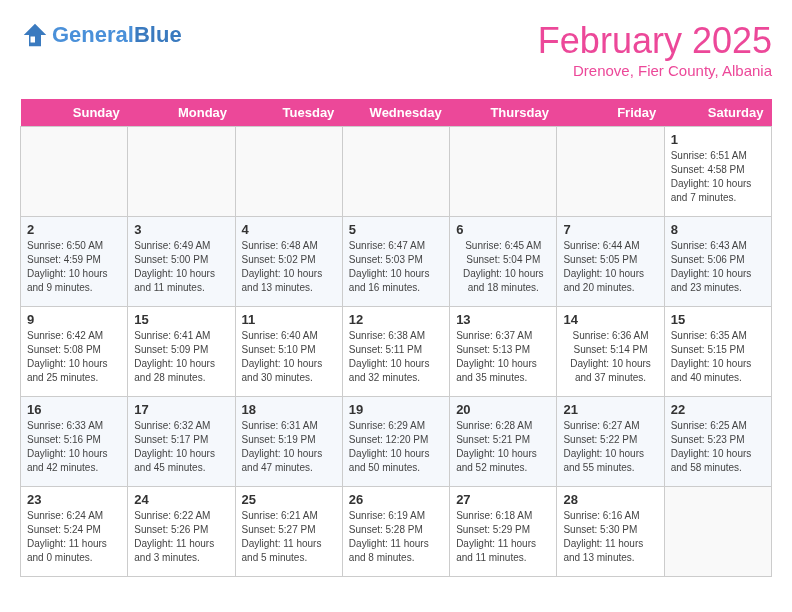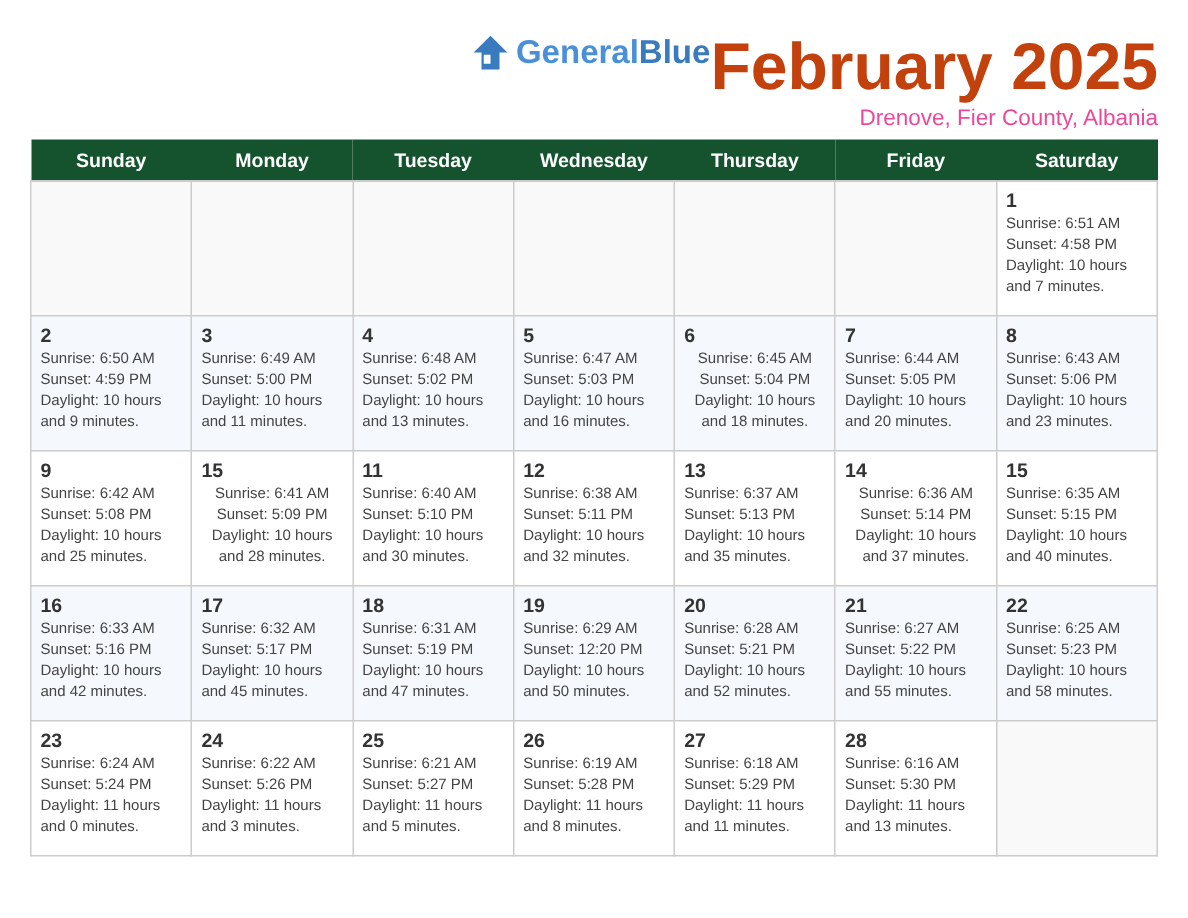--- a/index.html
+++ b/index.html
@@ -12,9 +12,9 @@
     }
     .header-section {
       display: flex;
-      justify-content: flex-end;
+      justify-content: space-between;
       align-items: flex-start;
-      margin-bottom: 6px;
+      margin-bottom: 20px;
     }
     .logo {
       display: flex;

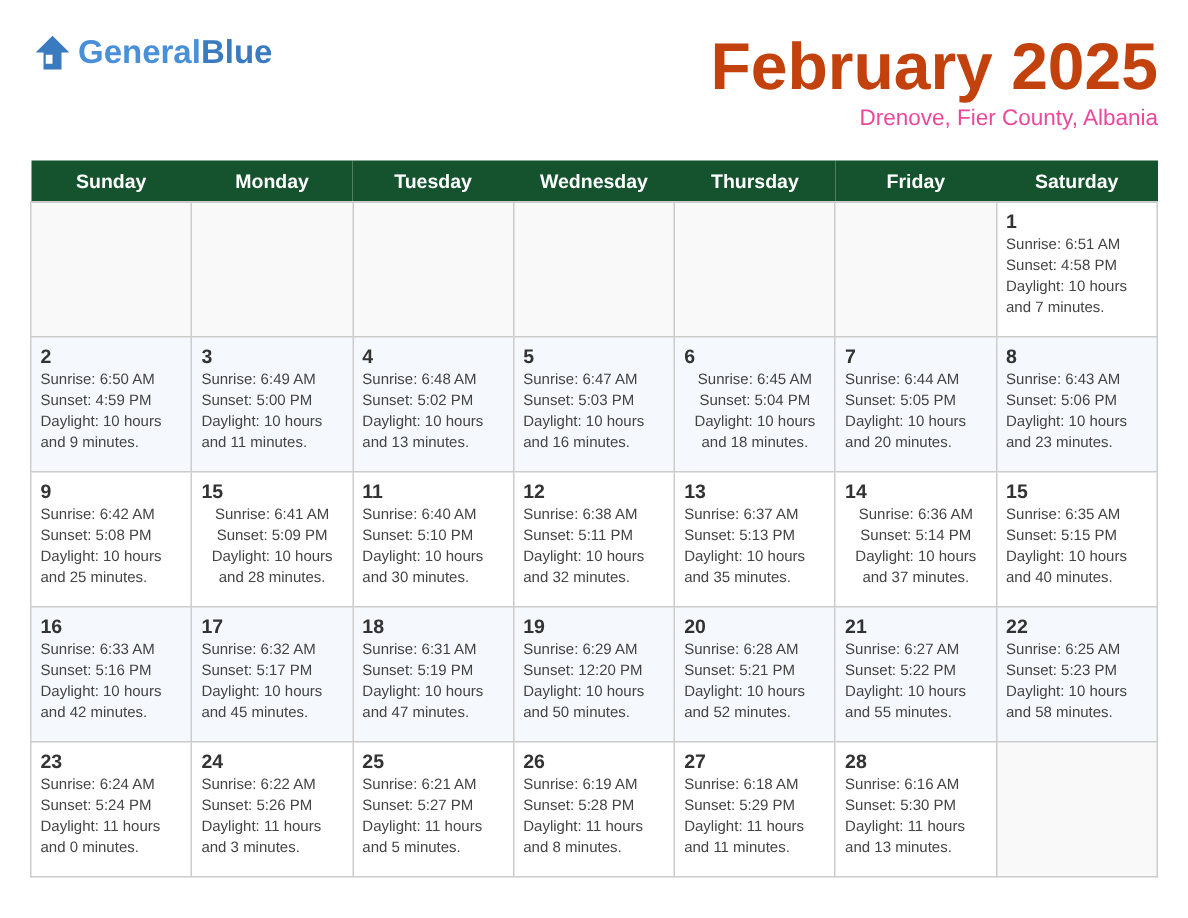--- a/index.html
+++ b/index.html
@@ -38,9 +38,9 @@
       text-align: right;
     }
     .month-title {
-      font-size: 44px;
-      font-weight: bold;
-      color: #c2410c;
+      font-size: 36px;
+      font-weight: normal;
+      color: #ec4899;
     }
     .location {
       font-size: 15px;

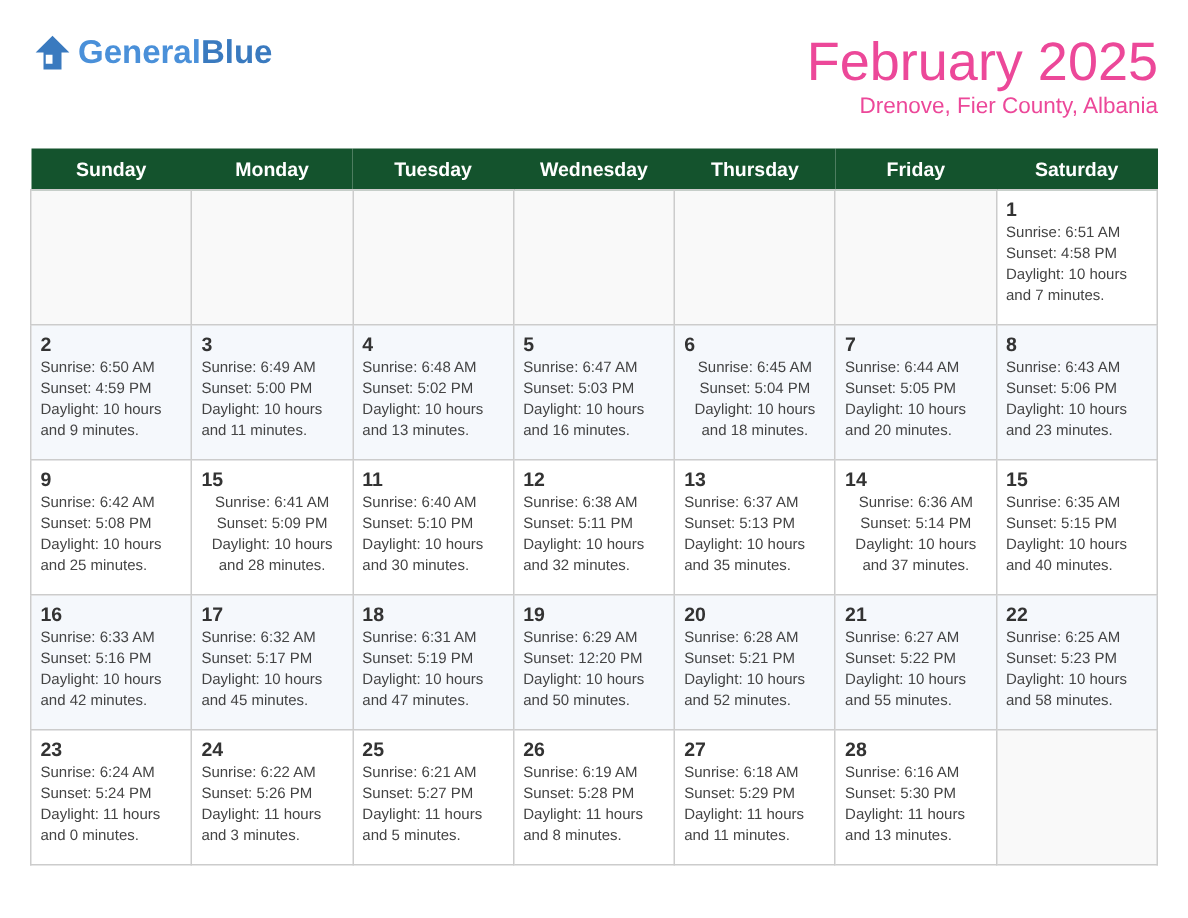--- a/index.html
+++ b/index.html
@@ -52,9 +52,9 @@
       table-layout: fixed;
     }
     th {
-      background-color: #14532d;
+      background-color: #ec4899;
       color: #fff;
-      text-align: center;
+      text-align: right;
       padding: 6px 8px;
       font-size: 13px;
       font-weight: bold;

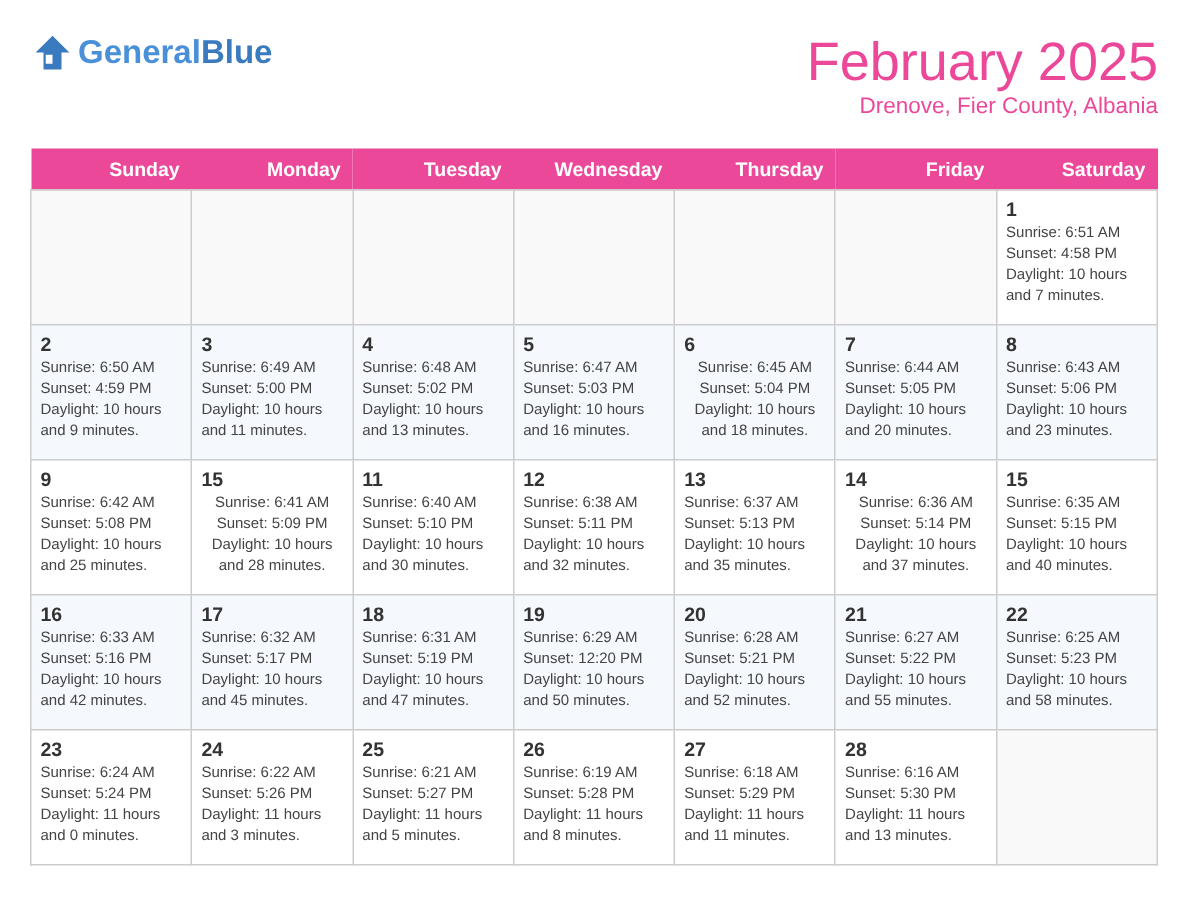--- a/index.html
+++ b/index.html
@@ -198,7 +198,7 @@
         </td>
         <td>
           <span class="day-num">15</span>
-          <div class="day-info" style="white-space: pre-line; text-align: center;">Sunrise: 6:41 AM
+          <div class="day-info" style="white-space: pre-line;">Sunrise: 6:41 AM
 Sunset: 5:09 PM
 Daylight: 10 hours
 and 28 minutes.</div>

